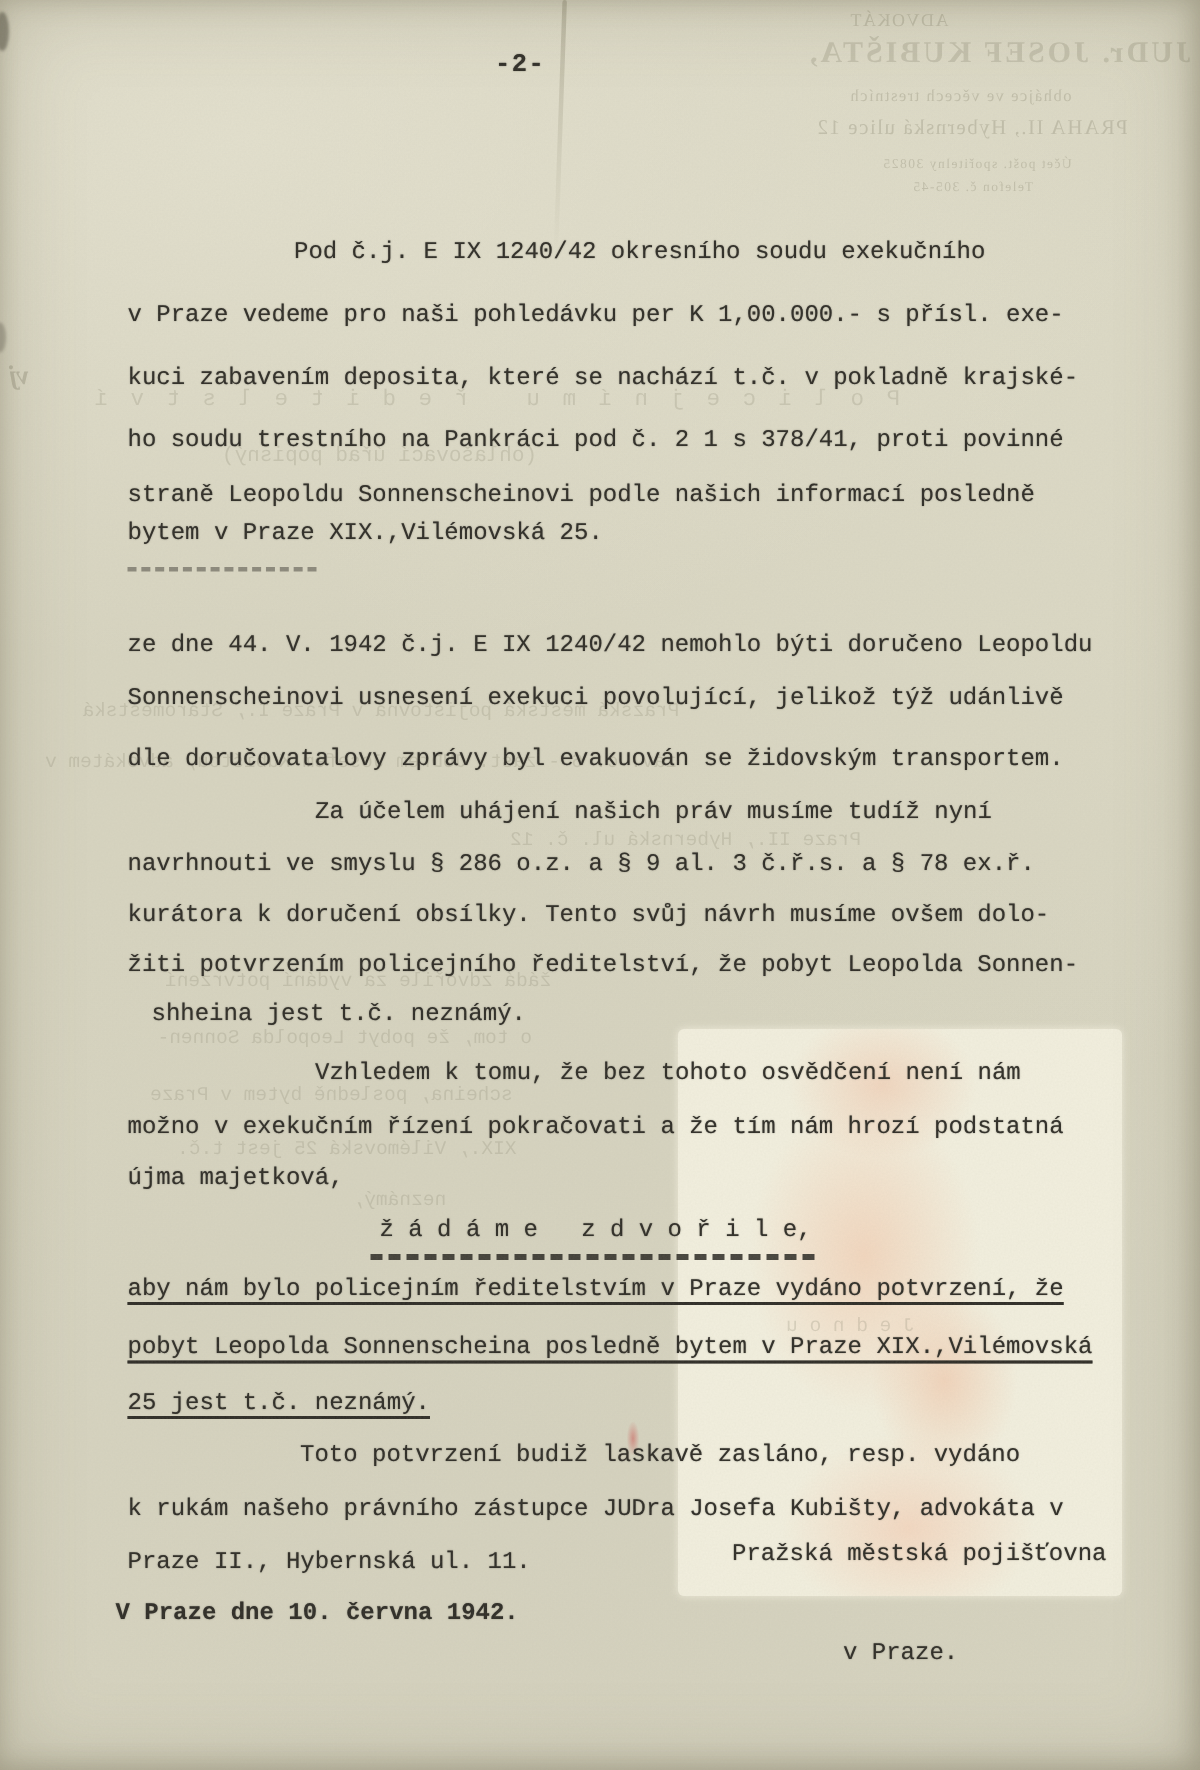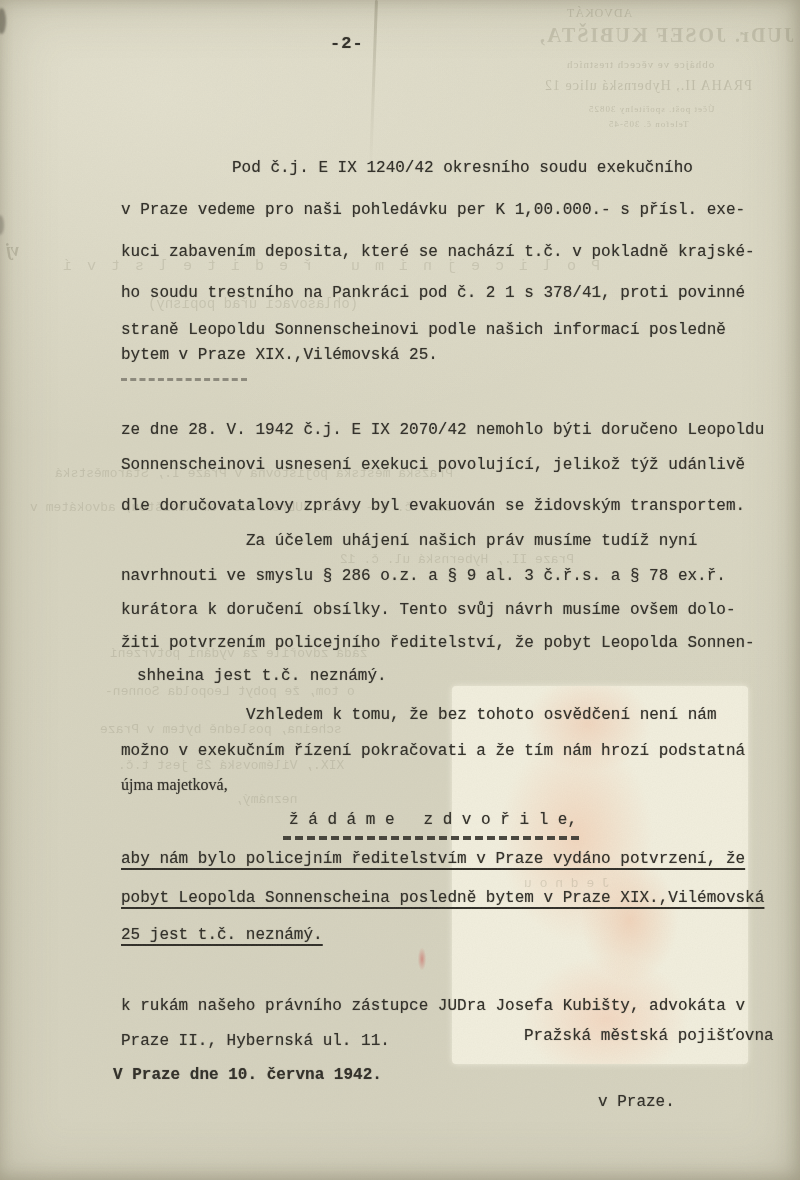--- a/index.html
+++ b/index.html
@@ -56,7 +56,7 @@
   .bleed .mono{font-family:"Liberation Mono","DejaVu Sans Mono",monospace;opacity:.26;}
   .bleed .hand{font-family:"Liberation Serif","DejaVu Serif",serif;font-style:italic;opacity:.4;font-weight:bold;}
   
-  .typed{position:absolute;inset:0;z-index:3;margin-left:36px;}
+  .typed{position:absolute;inset:0;z-index:3;}
   .line{
     position:absolute;white-space:pre;font-size:16px;line-height:20px;
     color:var(--ink,#2e2c26);

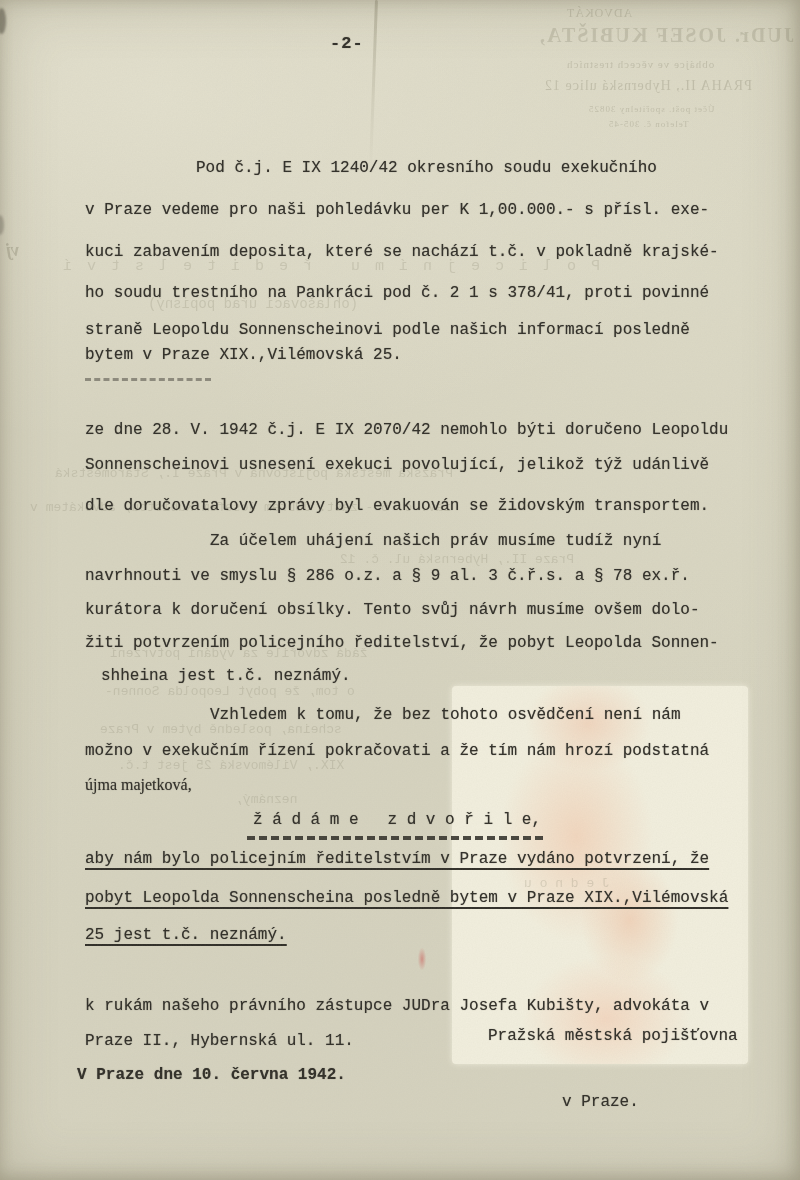--- a/index.html
+++ b/index.html
@@ -116,7 +116,7 @@
       <div class="line" style="left: 85px; top: 283px;">ho soudu trestního na Pankráci pod č. 2 1 s 378/41, proti povinné</div>
       <div class="line" style="left: 85px; top: 320px;">straně Leopoldu Sonnenscheinovi podle našich informací posledně</div>
       <div class="line" style="left: 85px; top: 345px;">bytem v Praze XIX.,Vilémovská 25.</div>
-      <div class="line" style="left: 85px; top: 420px;">ze dne 28. V. 1942 č.j. E IX 2070/42 nemohlo býti doručeno Leopoldu</div>
+      <div class="line" style="left: 85px; top: 420px;">ze dne 44. V. 1942 č.j. E IX 1240/42 nemohlo býti doručeno Leopoldu</div>
       <div class="line" style="left: 85px; top: 455px;">Sonnenscheinovi usnesení exekuci povolující, jelikož týž udánlivě</div>
       <div class="line" style="left: 85px; top: 496px;">dle doručovatalovy zprávy byl evakuován se židovským transportem.</div>
       <div class="line" style="left: 210px; top: 531px;">Za účelem uhájení našich práv musíme tudíž nyní</div>

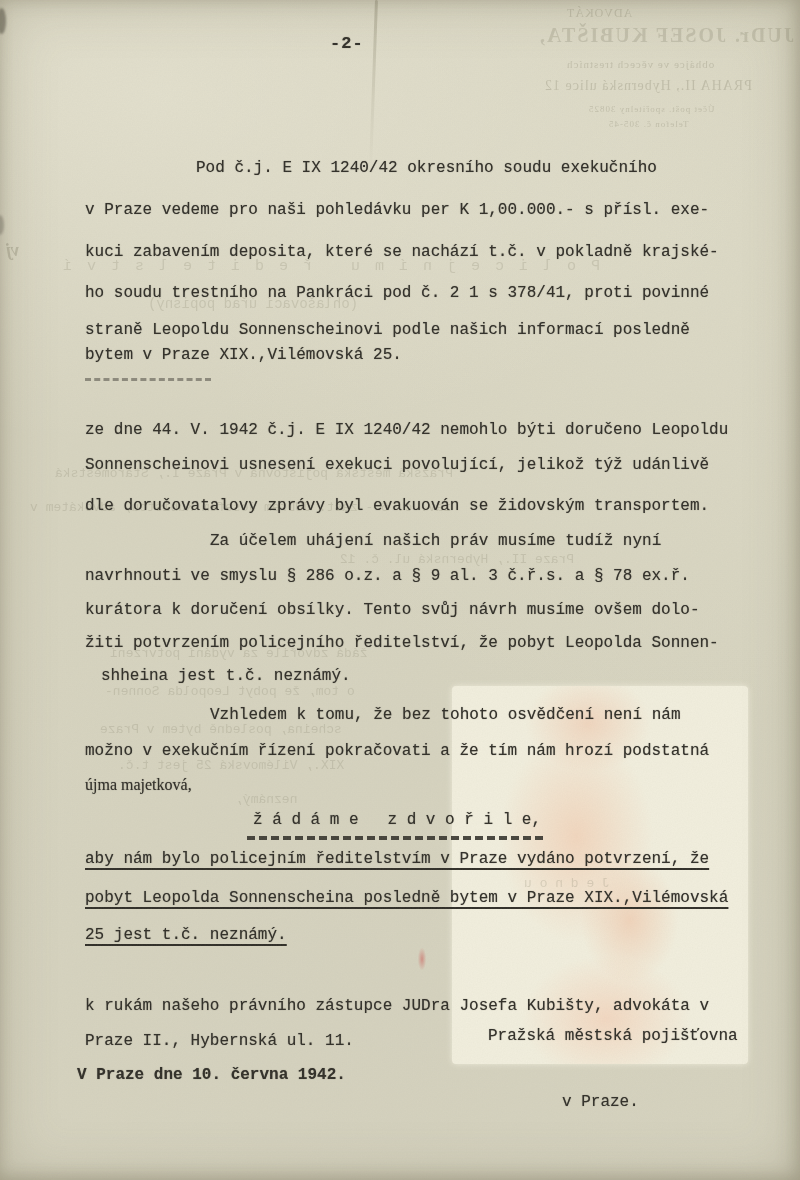--- a/index.html
+++ b/index.html
@@ -126,7 +126,7 @@
       <div class="line" style="left: 101px; top: 666px;">shheina jest t.č. neznámý.</div>
       <div class="line" style="left: 85px; top: 741px;">možno v exekučním řízení pokračovati a že tím nám hrozí podstatná</div>
       <div class="line" style="left: 210px; top: 705px;">Vzhledem k tomu, že bez tohoto osvědčení není nám</div>
-      <div class="line" style="left: 85px; top: 775px; font-family: Liberation Serif, serif;">újma majetková,</div>
+      <div class="line" style="left: 85px; top: 775px;">újma majetková,</div>
       <div class="line" style="left: 253px; top: 810px; font-family: Liberation Mono, monospace;">ž á d á m e   z d v o ř i l e,</div>
       <div class="line u" style="left: 85px; top: 849px;">aby nám bylo policejním ředitelstvím v Praze vydáno potvrzení, že</div>
       <div class="line u" style="left: 85px; top: 888px;">pobyt Leopolda Sonnenscheina posledně bytem v Praze XIX.,Vilémovská</div>

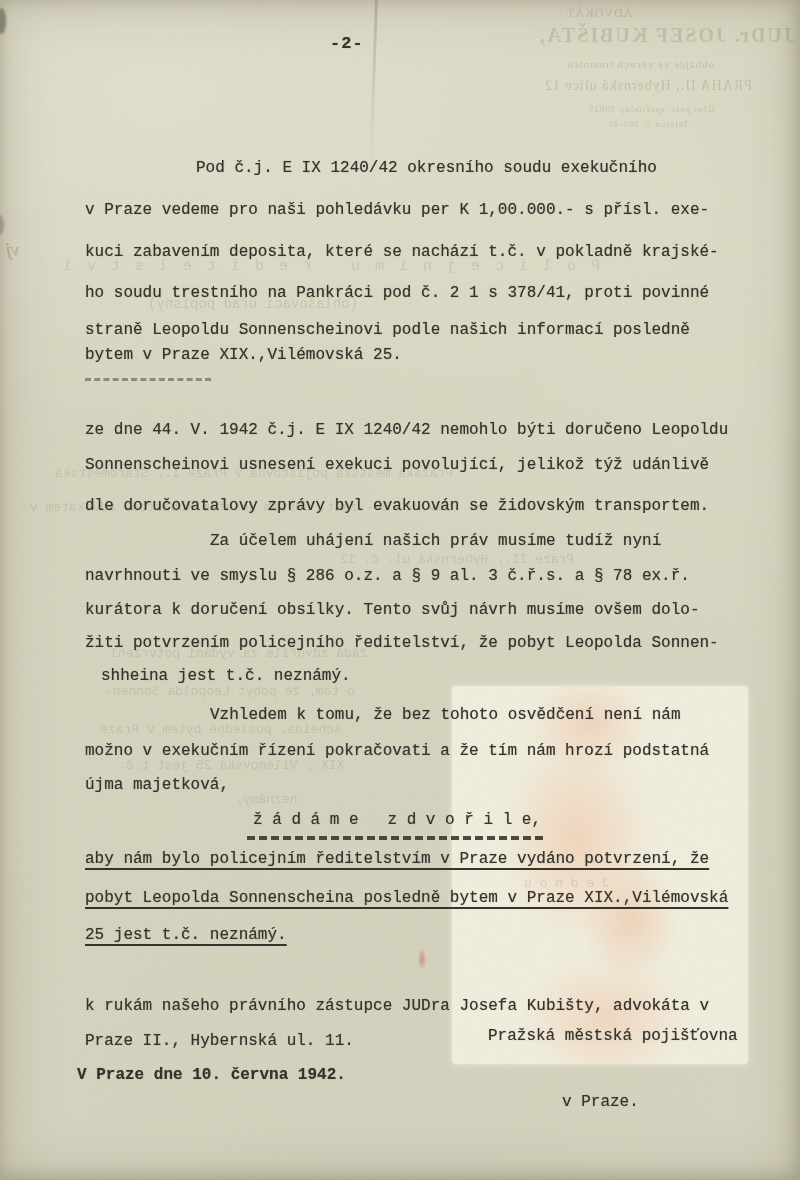--- a/index.html
+++ b/index.html
@@ -131,6 +131,7 @@
       <div class="line u" style="left: 85px; top: 849px;">aby nám bylo policejním ředitelstvím v Praze vydáno potvrzení, že</div>
       <div class="line u" style="left: 85px; top: 888px;">pobyt Leopolda Sonnenscheina posledně bytem v Praze XIX.,Vilémovská</div>
       <div class="line u" style="left: 85px; top: 925px;">25 jest t.č. neznámý.</div>
+      <div class="line" style="left: 200px; top: 960px;">Toto potvrzení budiž laskavě zasláno, resp. vydáno</div>
       <div class="line" style="left: 85px; top: 996px;">k rukám našeho právního zástupce JUDra Josefa Kubišty, advokáta v</div>
       <div class="line" style="left: 85px; top: 1031px;">Praze II., Hybernská ul. 11.</div>
       <div class="line" style="left: 77px; top: 1065px; font-weight: bold;">V Praze dne 10. června 1942.</div>

